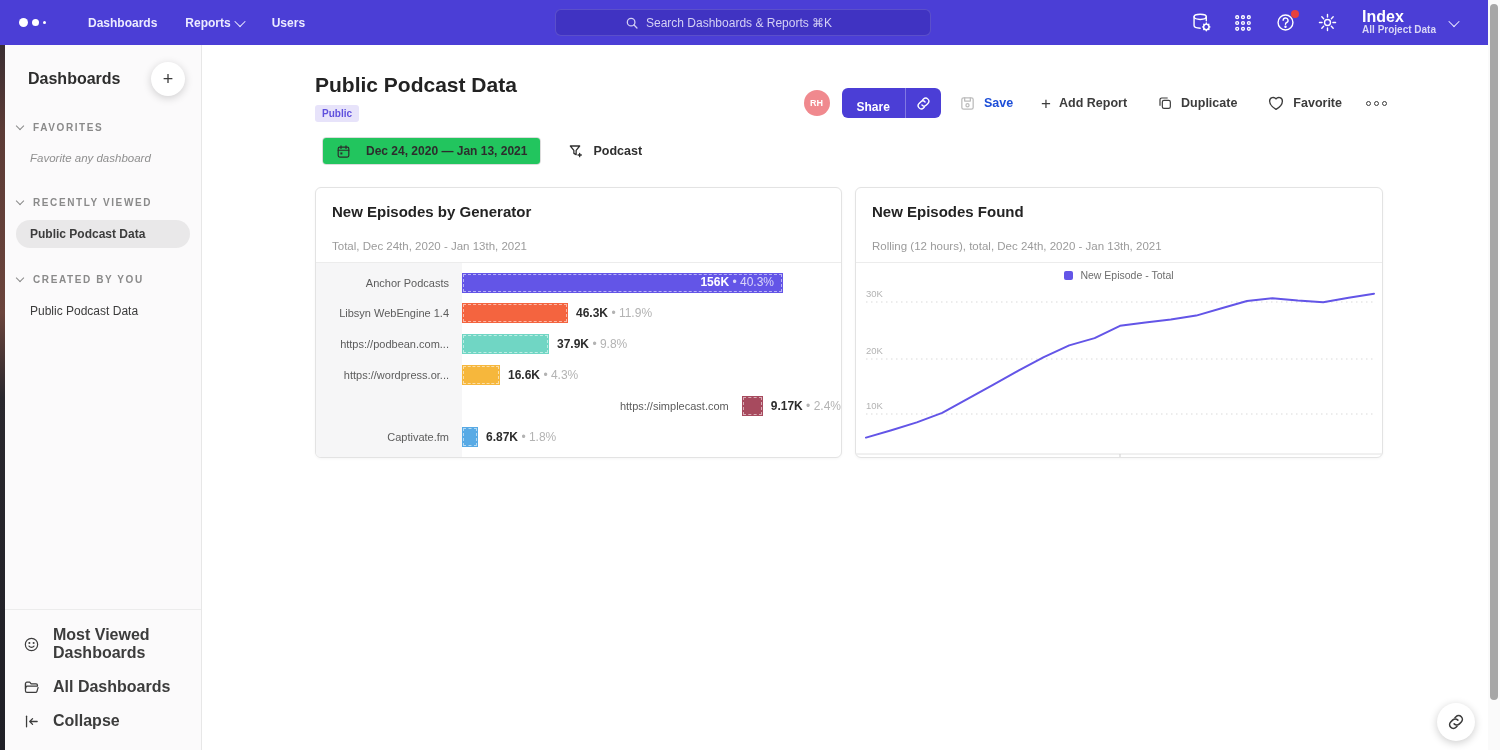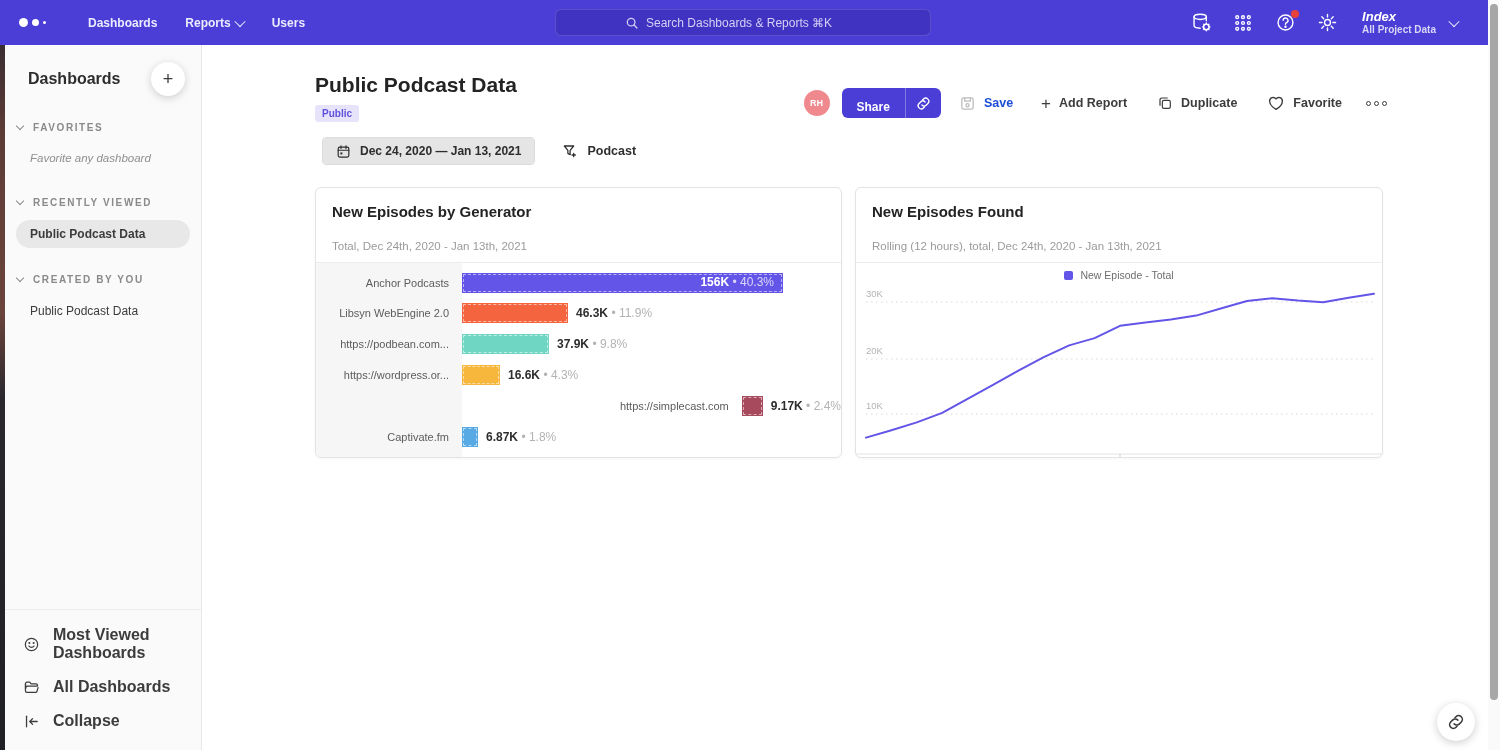--- a/index.html
+++ b/index.html
@@ -36,7 +36,7 @@
   .badge-dot { position:absolute; top:-2px; right:-3px; width:8px; height:8px;
     background:#e8413c; border-radius:50%; }
   #project-sel { display:flex; align-items:center; gap:14px; cursor:pointer; margin-left:4px; }
-  #project-name { font-size:13px; font-weight:700; line-height:14px;font-style:italic; }
+  #project-name { font-size:16px; font-weight:700; line-height:14px; }
   #project-sub { font-size:10px; font-weight:700; color:#d9d6f6; line-height:12px; }
 
   

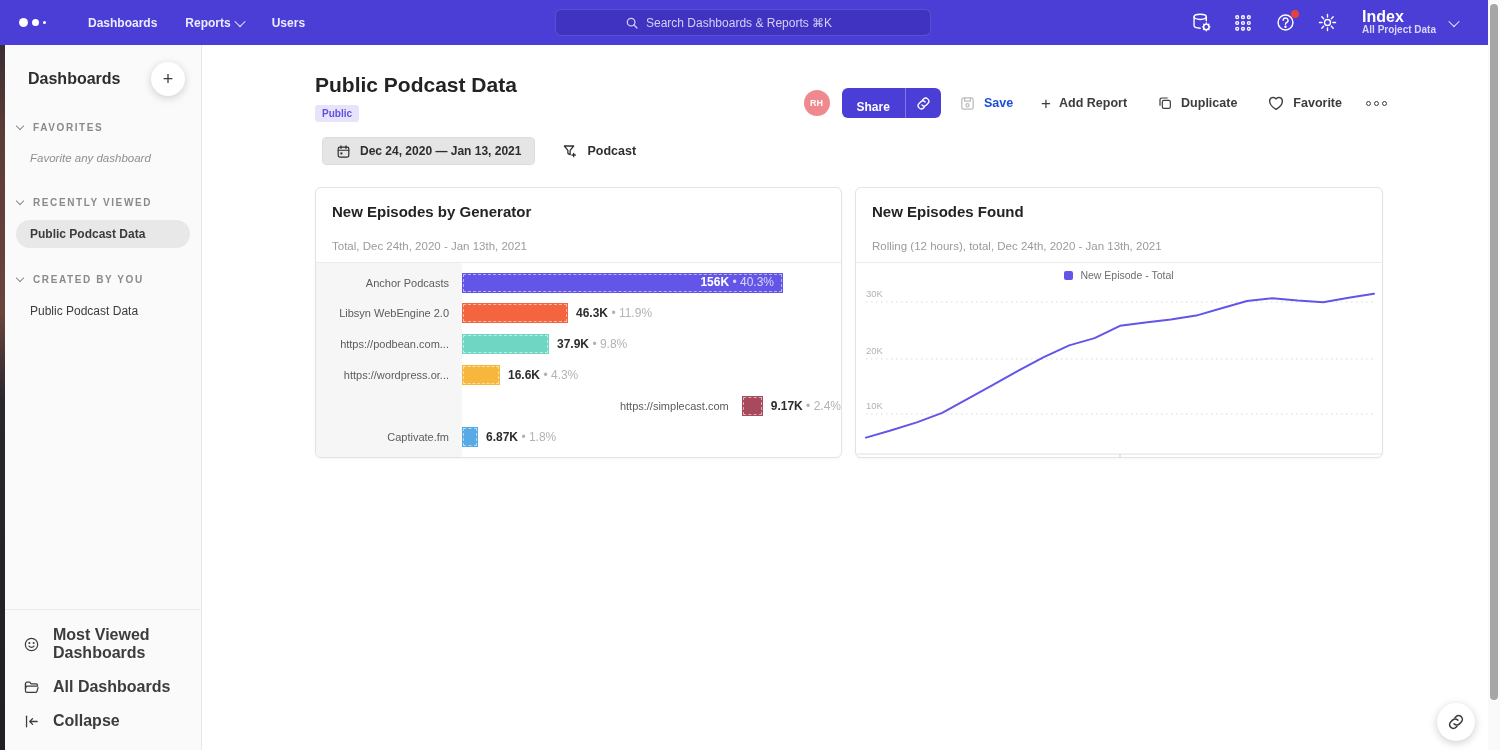--- a/index.html
+++ b/index.html
@@ -92,7 +92,7 @@
     color:#8d8d8d; border-right:1px solid #e3e3e3; cursor:pointer; background:#fff; border-top:none;
     border-bottom:none; border-left:none; font-family:inherit; white-space:nowrap; }
   .seg:last-child { border-right:none; }
-  #seg-date { background:#e5e5e5; color:#2d2d2d; font-weight:700; gap:9px; }
+  #seg-date { background:#22c55e; color:#2d2d2d; font-weight:700; gap:15px; }
   #filter-btn { display:flex; align-items:center; gap:9px; font-size:12.5px; font-weight:700;
     color:#2f2f2f; margin-left:27px; cursor:pointer; background:none; border:none; font-family:inherit; }
 

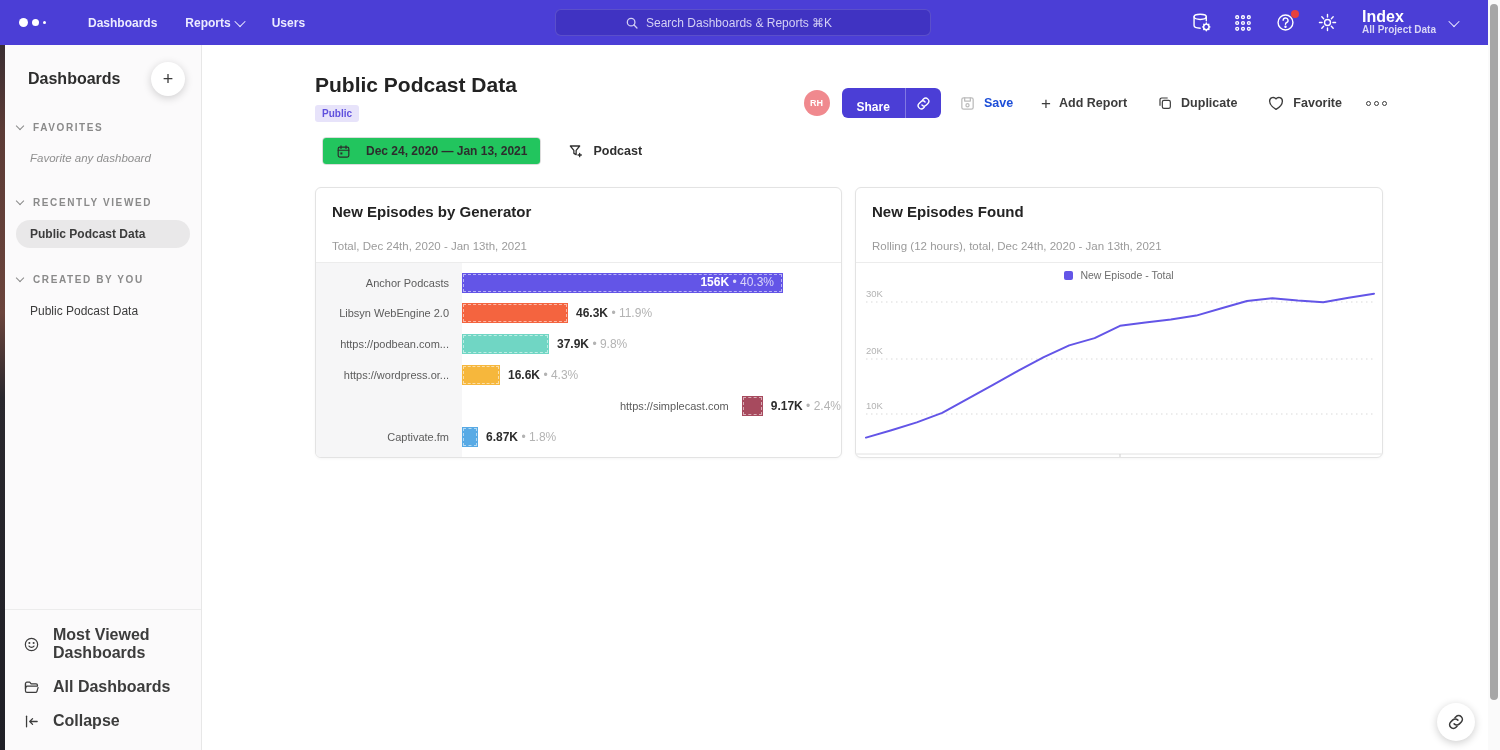--- a/index.html
+++ b/index.html
@@ -362,7 +362,7 @@
             </div>
           </div>
           <div class="bar-row" style="top: 34.8px;">
-            <div class="bar-label">Libsyn WebEngine 2.0</div>
+            <div class="bar-label">Libsyn WebEngine 1.4</div>
             <div class="bar-rect" style="width: 106px; background: rgb(244, 100, 63);"></div>
             <span class="bar-val"><b>46.3K</b> <span class="pct">• 11.9%</span></span>
           </div>

